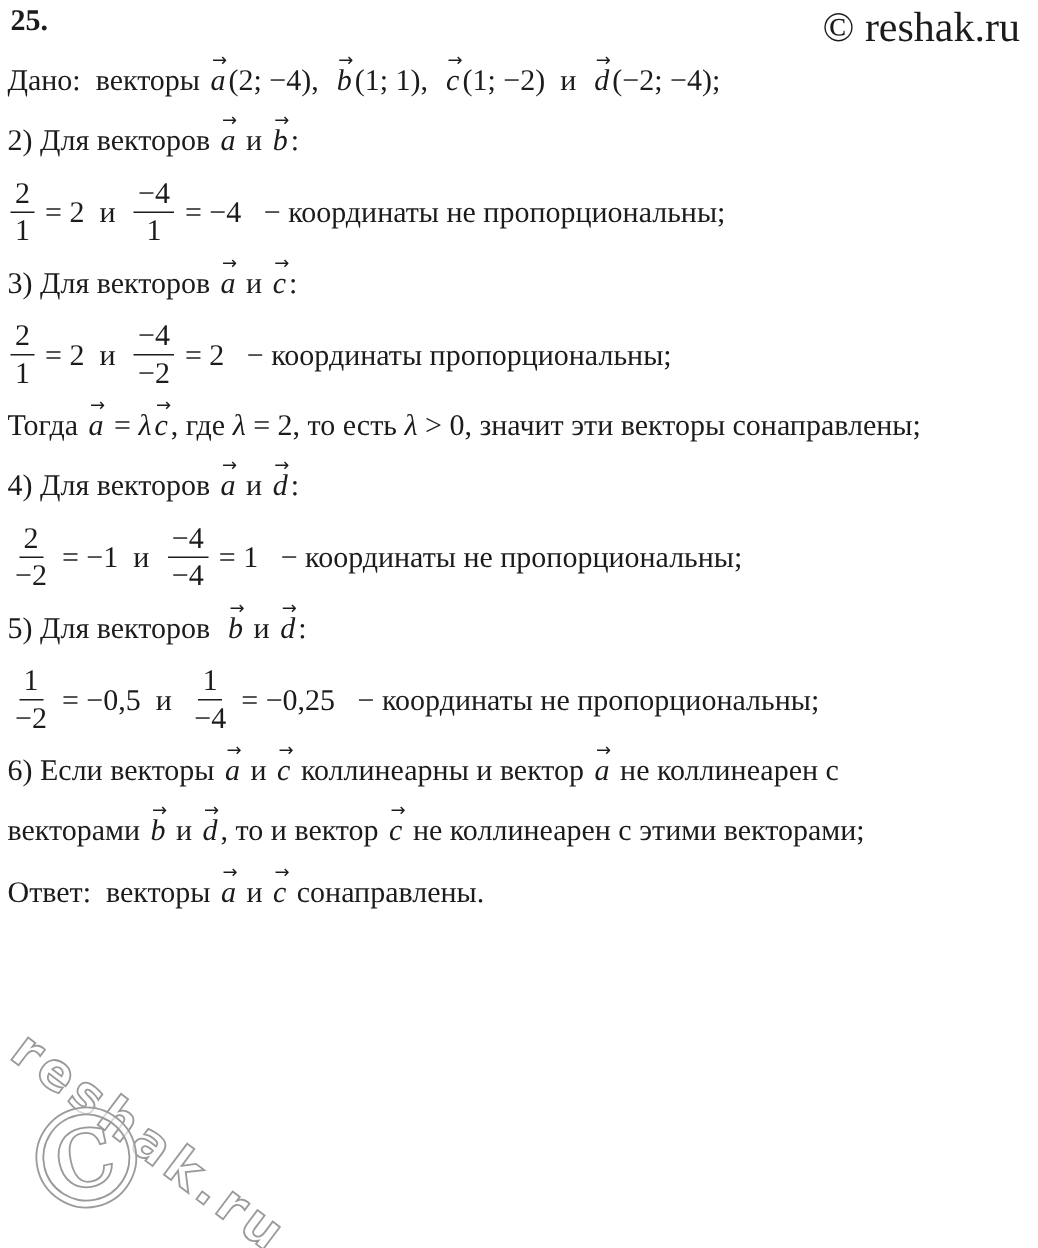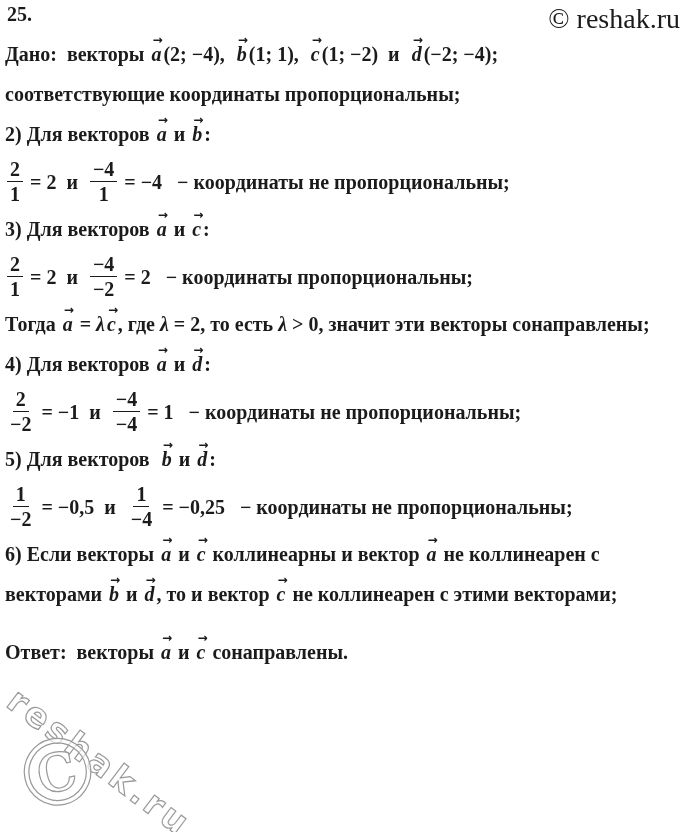--- a/index.html
+++ b/index.html
@@ -39,7 +39,6 @@
   .line {
     line-height: 40px;
     white-space: pre;
-    font-weight: bold;
   }
   .fracline {
     display: flex;

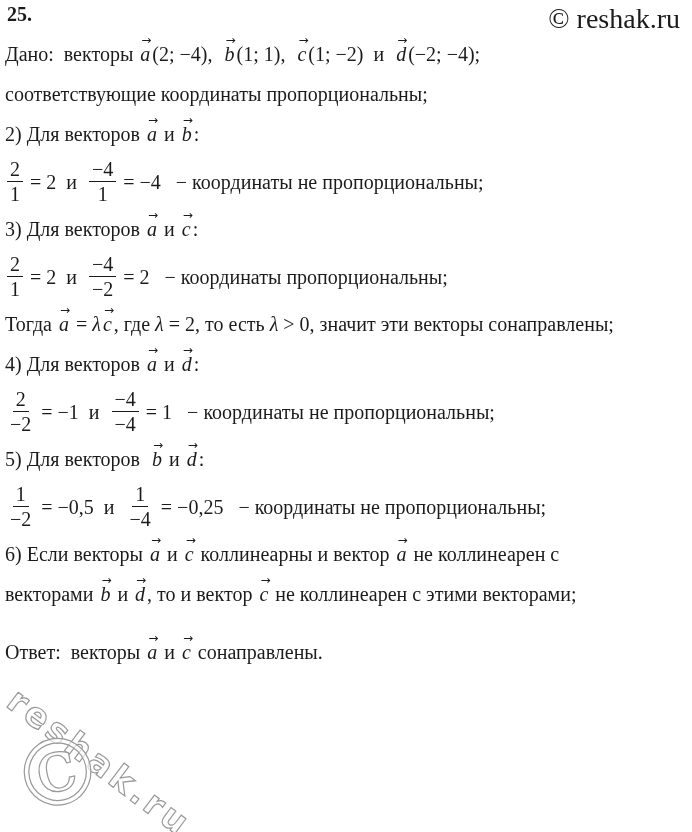--- a/index.html
+++ b/index.html
@@ -135,7 +135,6 @@
   </div>
   <div data-name="document-lines">
       <div class="line" data-name="given-line"><span class="txt" data-name="text-segment">Дано:  векторы </span><span class="vec" data-name="vector-a"><span class="arr" data-name="vector-arrow-icon">→</span><span class="vl" data-name="vector-letter">a</span></span><span class="txt" data-name="text-segment">(2; −4),  </span><span class="vec" data-name="vector-b"><span class="arr" data-name="vector-arrow-icon">→</span><span class="vl" data-name="vector-letter">b</span></span><span class="txt" data-name="text-segment">(1; 1),  </span><span class="vec" data-name="vector-c"><span class="arr" data-name="vector-arrow-icon">→</span><span class="vl" data-name="vector-letter">c</span></span><span class="txt" data-name="text-segment">(1; −2)  и  </span><span class="vec" data-name="vector-d"><span class="arr" data-name="vector-arrow-icon">→</span><span class="vl" data-name="vector-letter">d</span></span><span class="txt" data-name="text-segment">(−2; −4);</span></div>
-      <div class="line" data-name="step1-line-2"><span class="txt" data-name="text-segment">соответствующие координаты пропорциональны;</span></div>
       <div class="line" data-name="step2-heading"><span class="txt" data-name="text-segment">2) Для векторов </span><span class="vec" data-name="vector-a"><span class="arr" data-name="vector-arrow-icon">→</span><span class="vl" data-name="vector-letter">a</span></span><span class="txt" data-name="text-segment"> и </span><span class="vec" data-name="vector-b"><span class="arr" data-name="vector-arrow-icon">→</span><span class="vl" data-name="vector-letter">b</span></span><span class="txt" data-name="text-segment">:</span></div>
       <div class="line fracline" data-name="step2-fractions"><span class="frac" data-name="fraction"><span class="num" data-name="fraction-numerator">2</span><span class="den" data-name="fraction-denominator">1</span></span><span class="txt" data-name="text-segment"> = 2  и  </span><span class="frac" data-name="fraction"><span class="num" data-name="fraction-numerator">−4</span><span class="den" data-name="fraction-denominator">1</span></span><span class="txt" data-name="text-segment"> = −4   − координаты не пропорциональны;</span></div>
       <div class="line" data-name="step3-heading"><span class="txt" data-name="text-segment">3) Для векторов </span><span class="vec" data-name="vector-a"><span class="arr" data-name="vector-arrow-icon">→</span><span class="vl" data-name="vector-letter">a</span></span><span class="txt" data-name="text-segment"> и </span><span class="vec" data-name="vector-c"><span class="arr" data-name="vector-arrow-icon">→</span><span class="vl" data-name="vector-letter">c</span></span><span class="txt" data-name="text-segment">:</span></div>

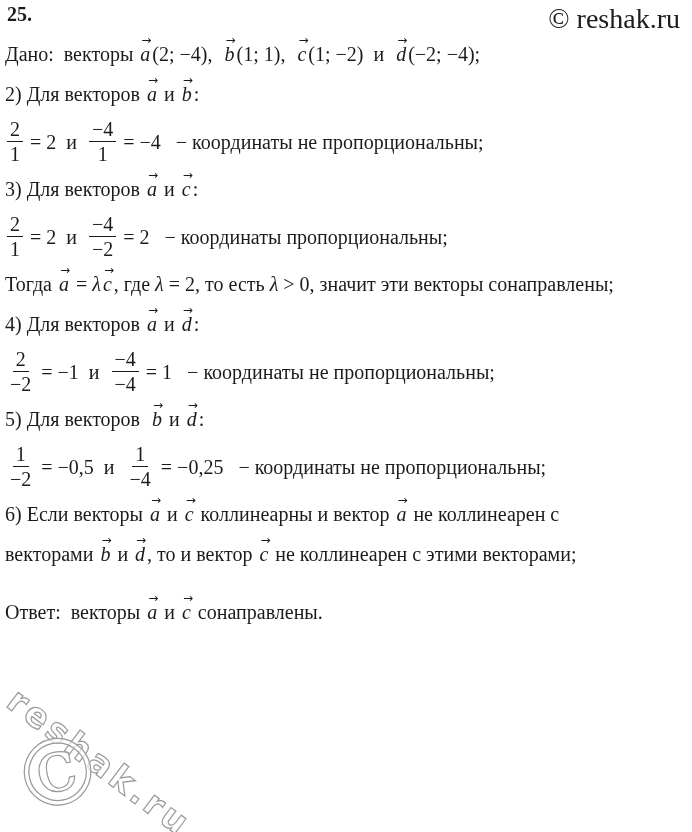--- a/index.html
+++ b/index.html
@@ -88,7 +88,7 @@
     font-style: italic;
   }
   [data-name="answer-line"] {
-    margin-top: 18px;
+    margin-top: 1px;
   }
   
   .watermark {

